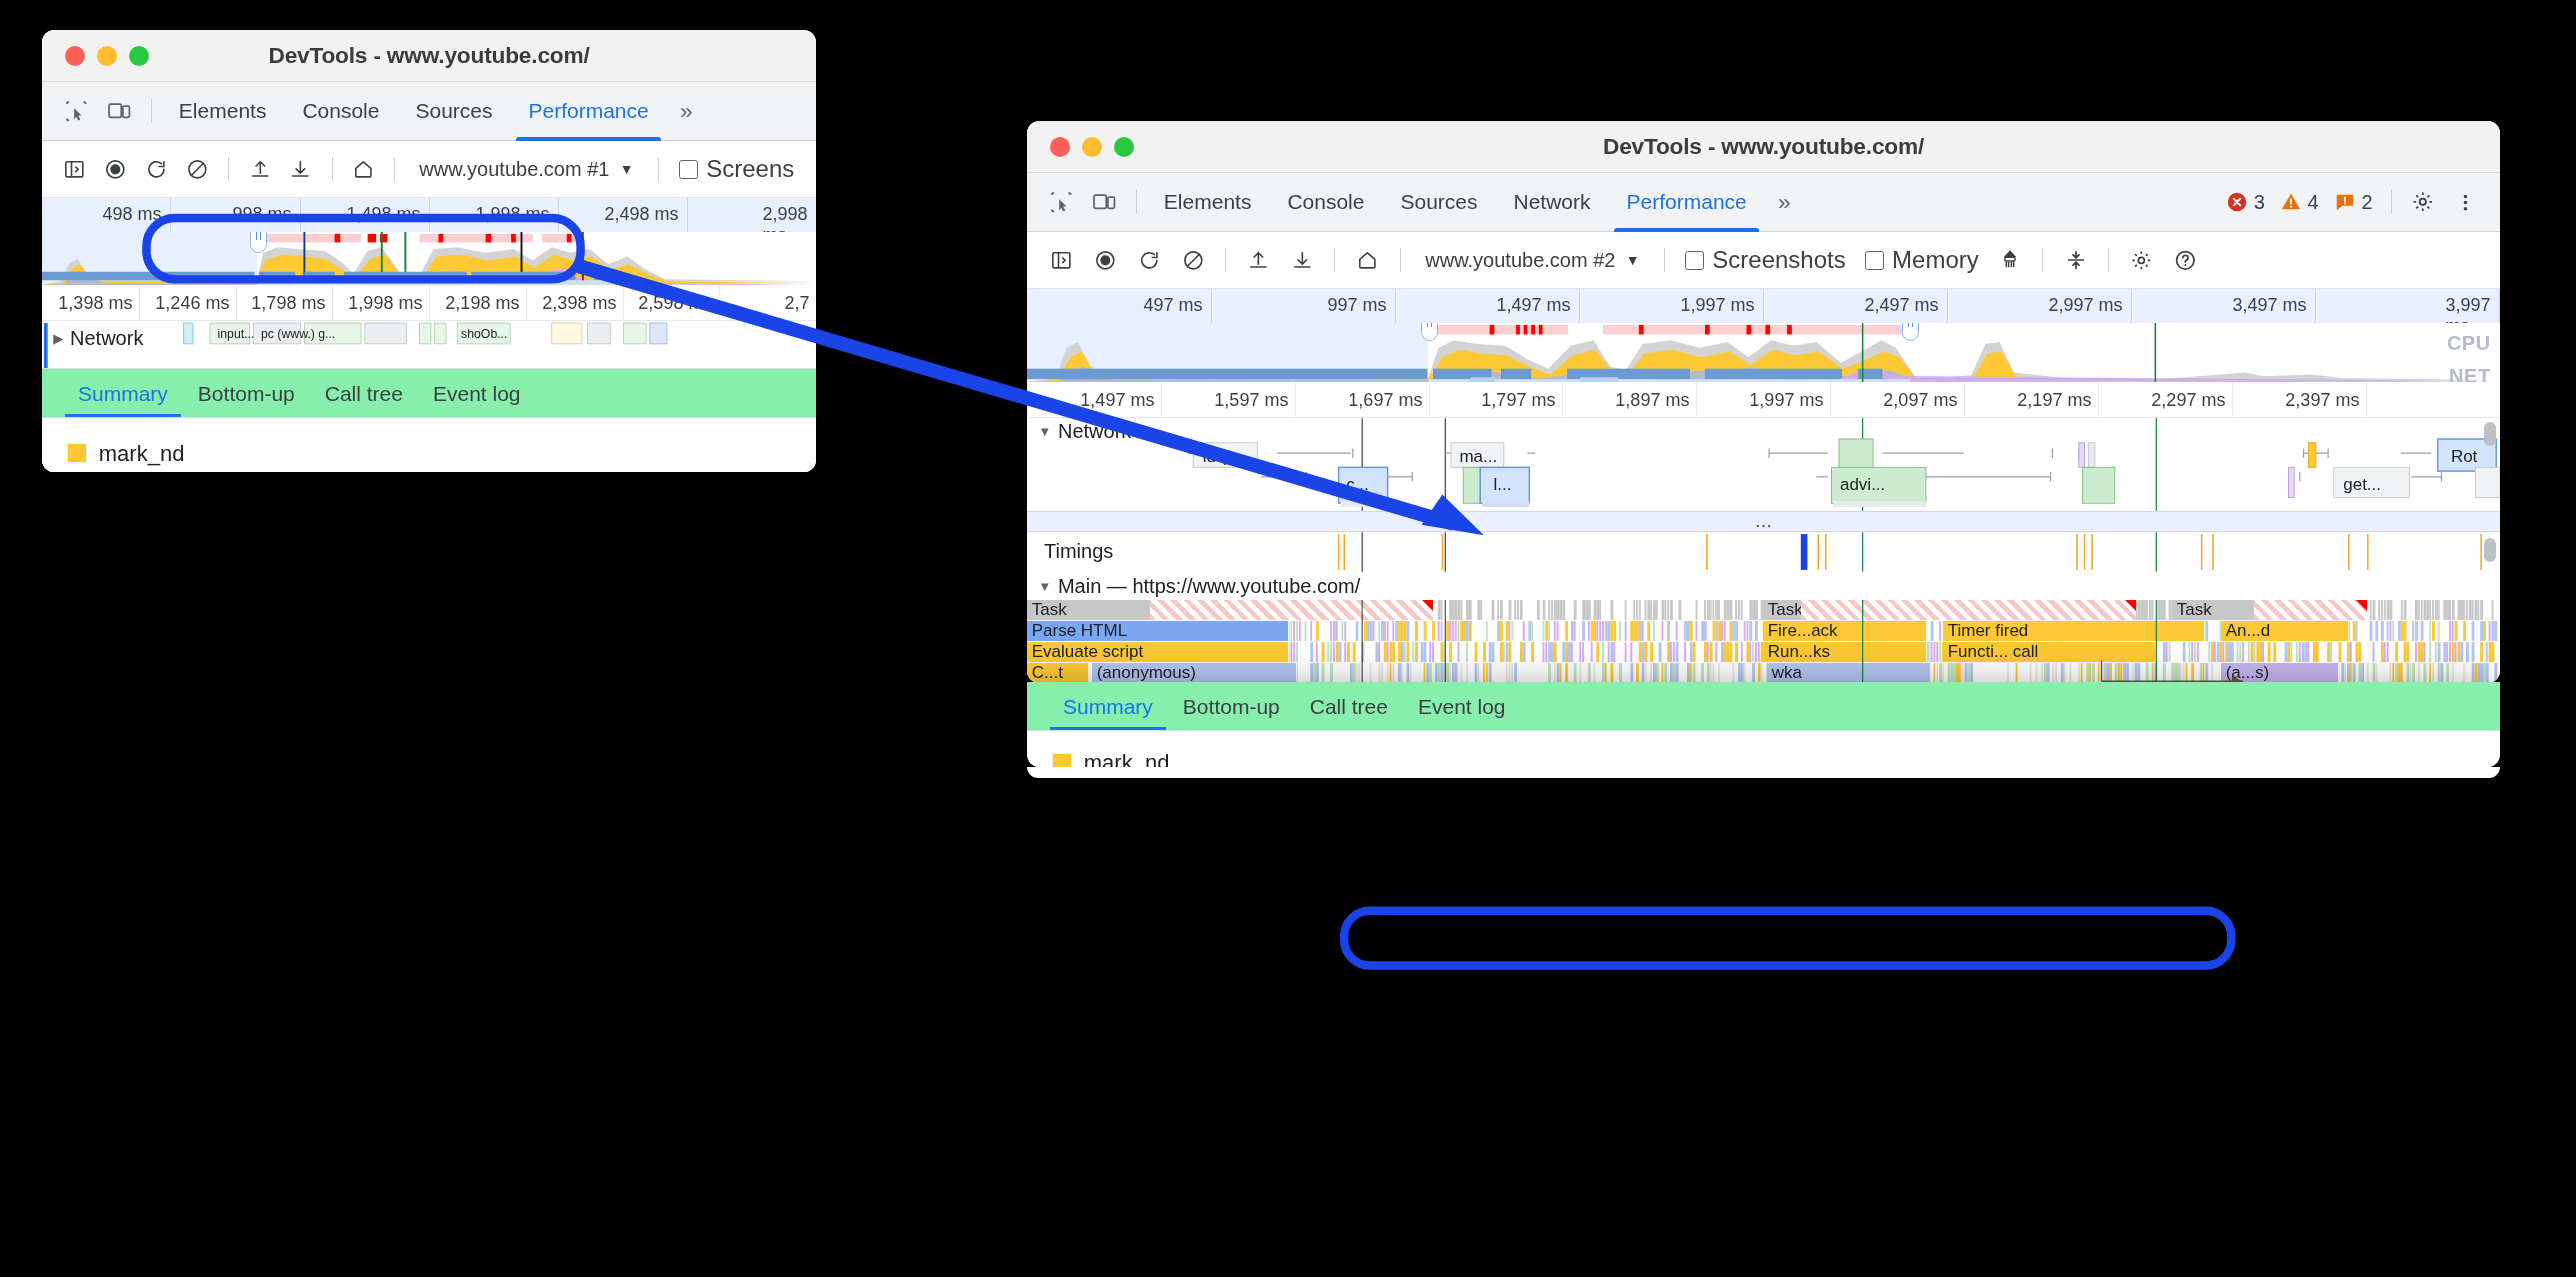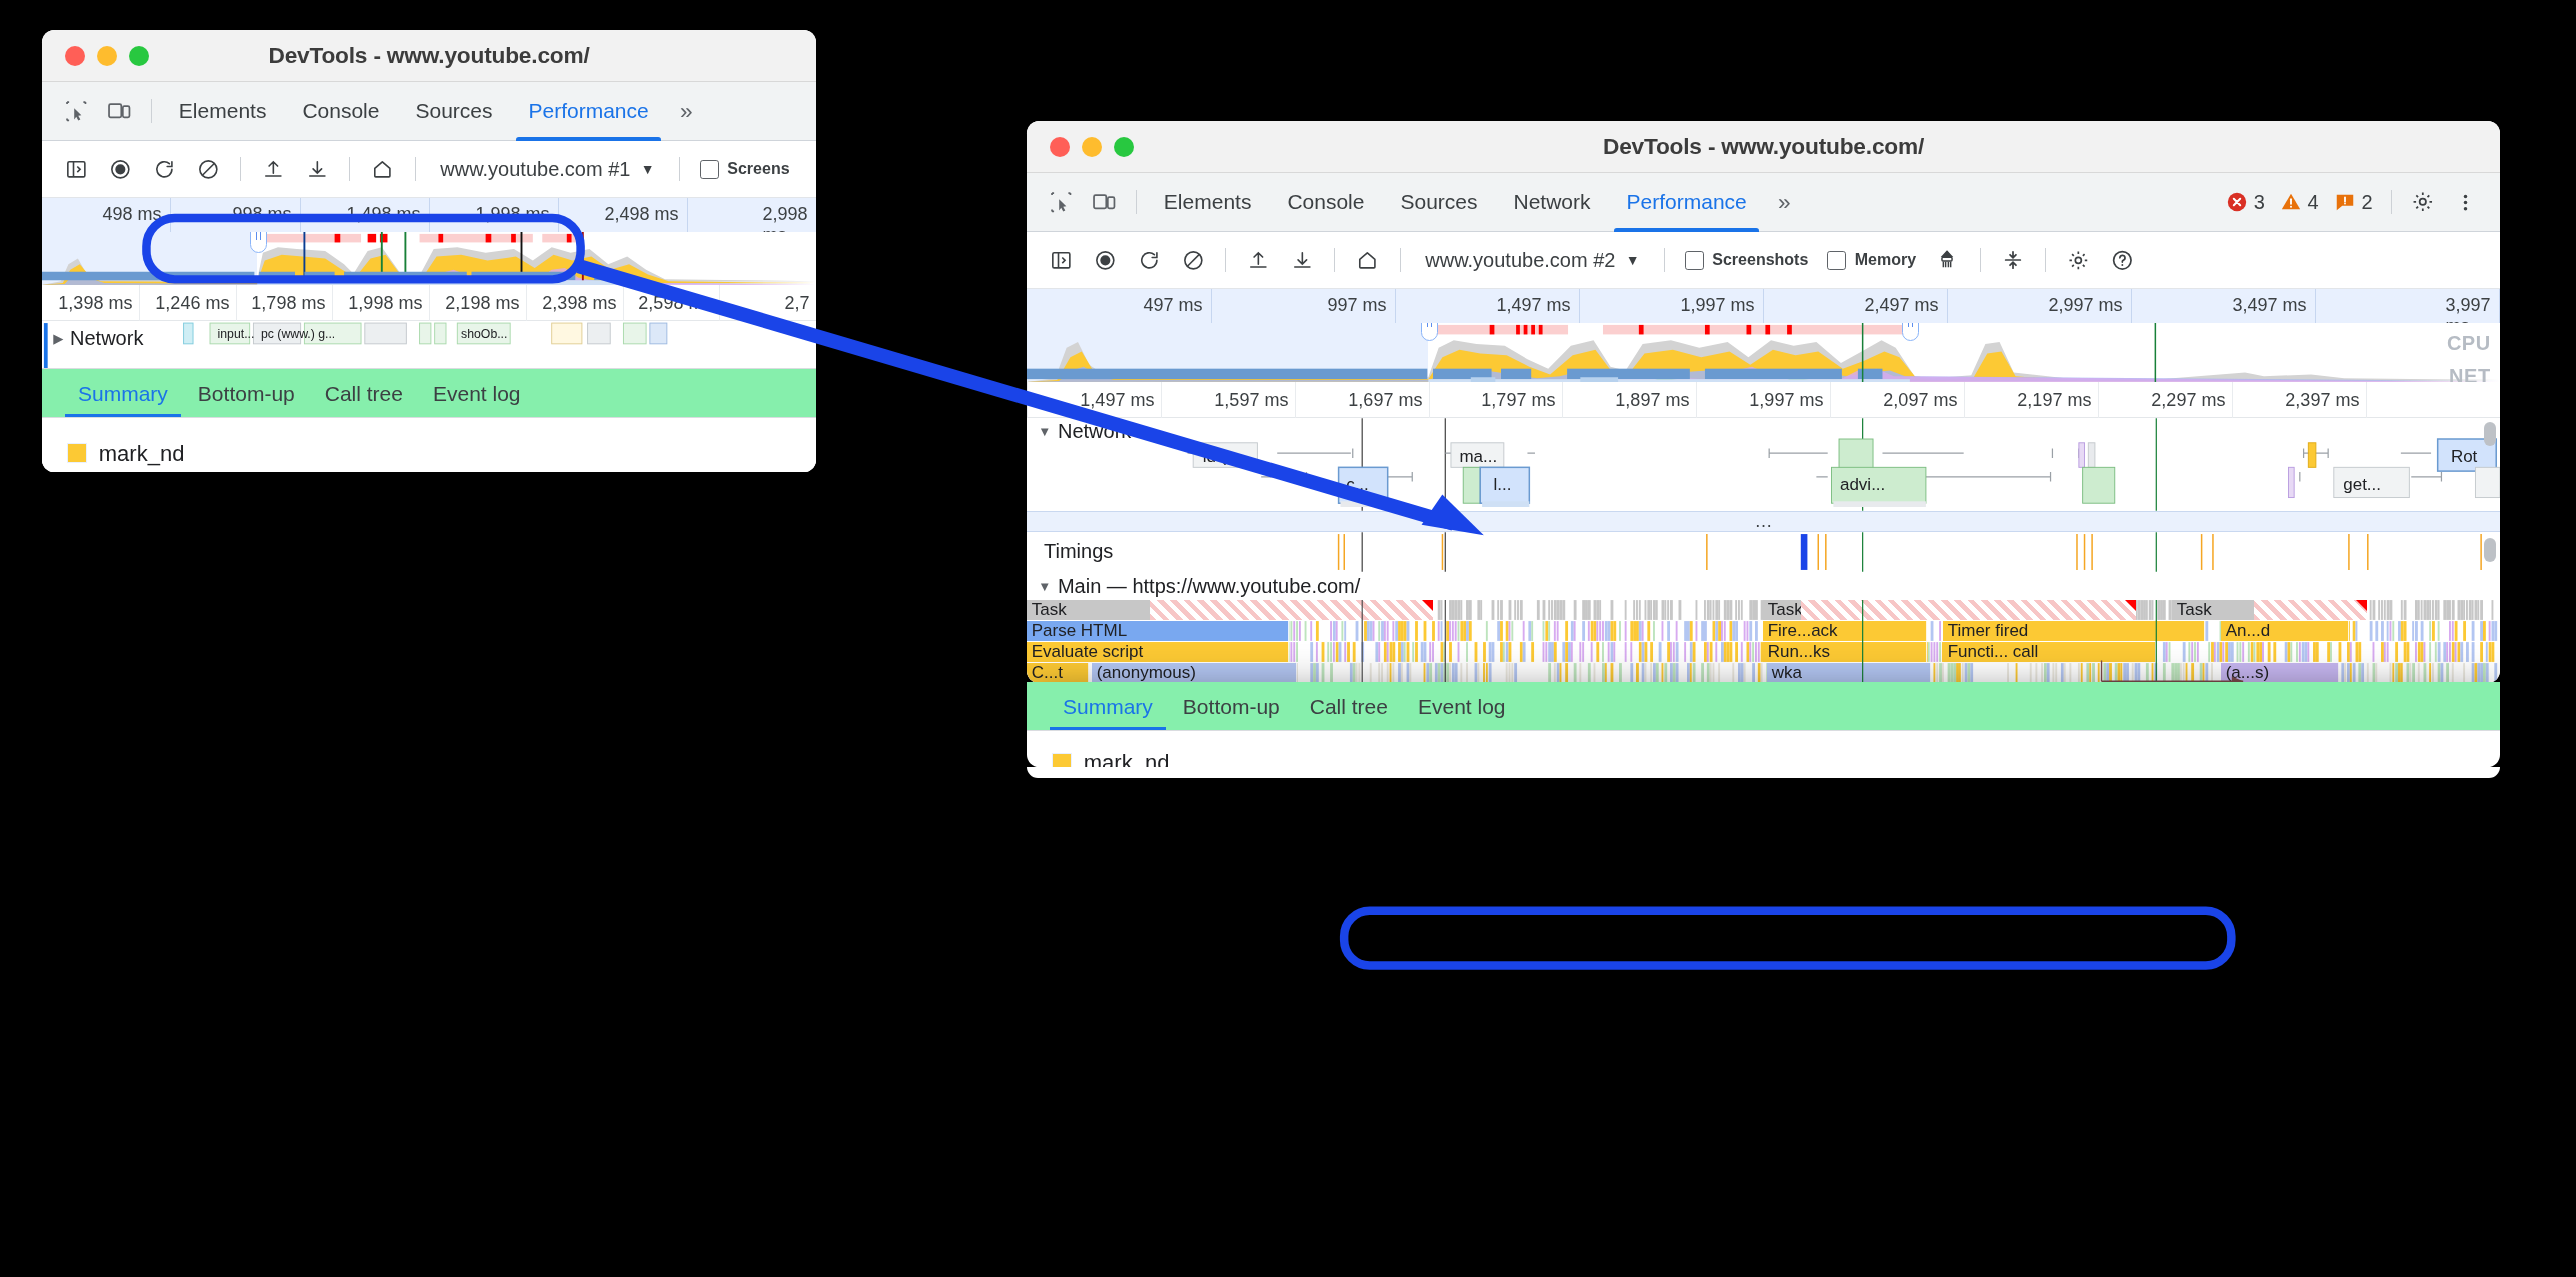--- a/index.html
+++ b/index.html
@@ -41,8 +41,8 @@
   .ptool .icbtn { width:42px; height:38px; color:#3c4043; }
   .selwrap { display:flex; align-items:center; gap:10.4px; padding:0 13.2px; font-size:20px;
              color:#3c4043; white-space:nowrap; }
-  .cbx { display:flex; align-items:center; gap:8.5px; font-size:16px; color:#3c4043;
-         white-space:nowrap; padding:0 8.5px;font-weight:bold; }
+  .cbx { display:flex; align-items:center; gap:8.5px; font-size:24px; color:#3c4043;
+         white-space:nowrap; padding:0 8.5px; }
   .box { width:19px; height:19px; border:1.7px solid #5f6368; border-radius:2.8px; }
 
   

